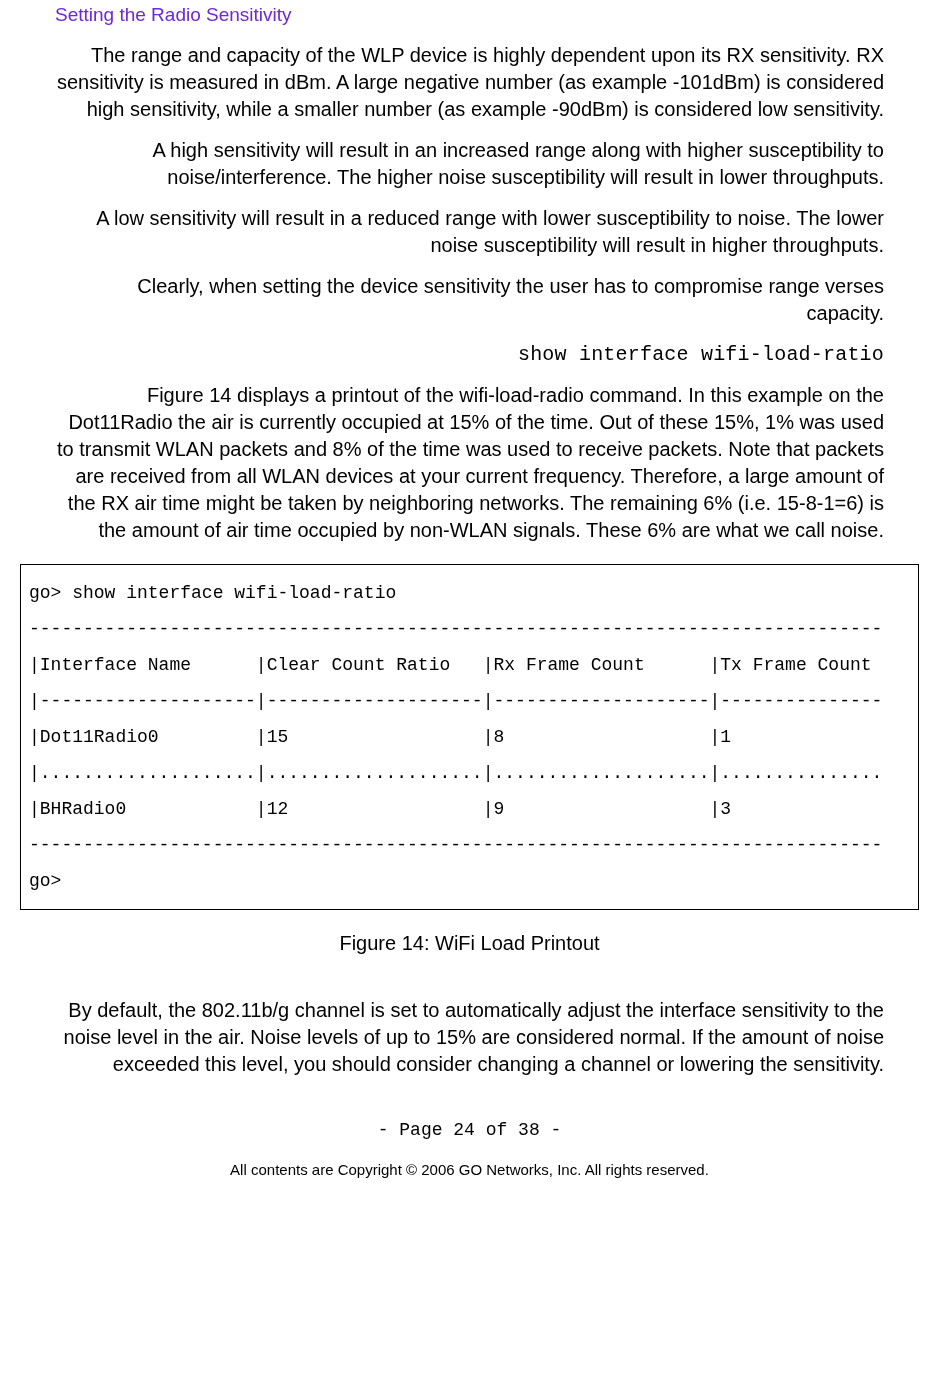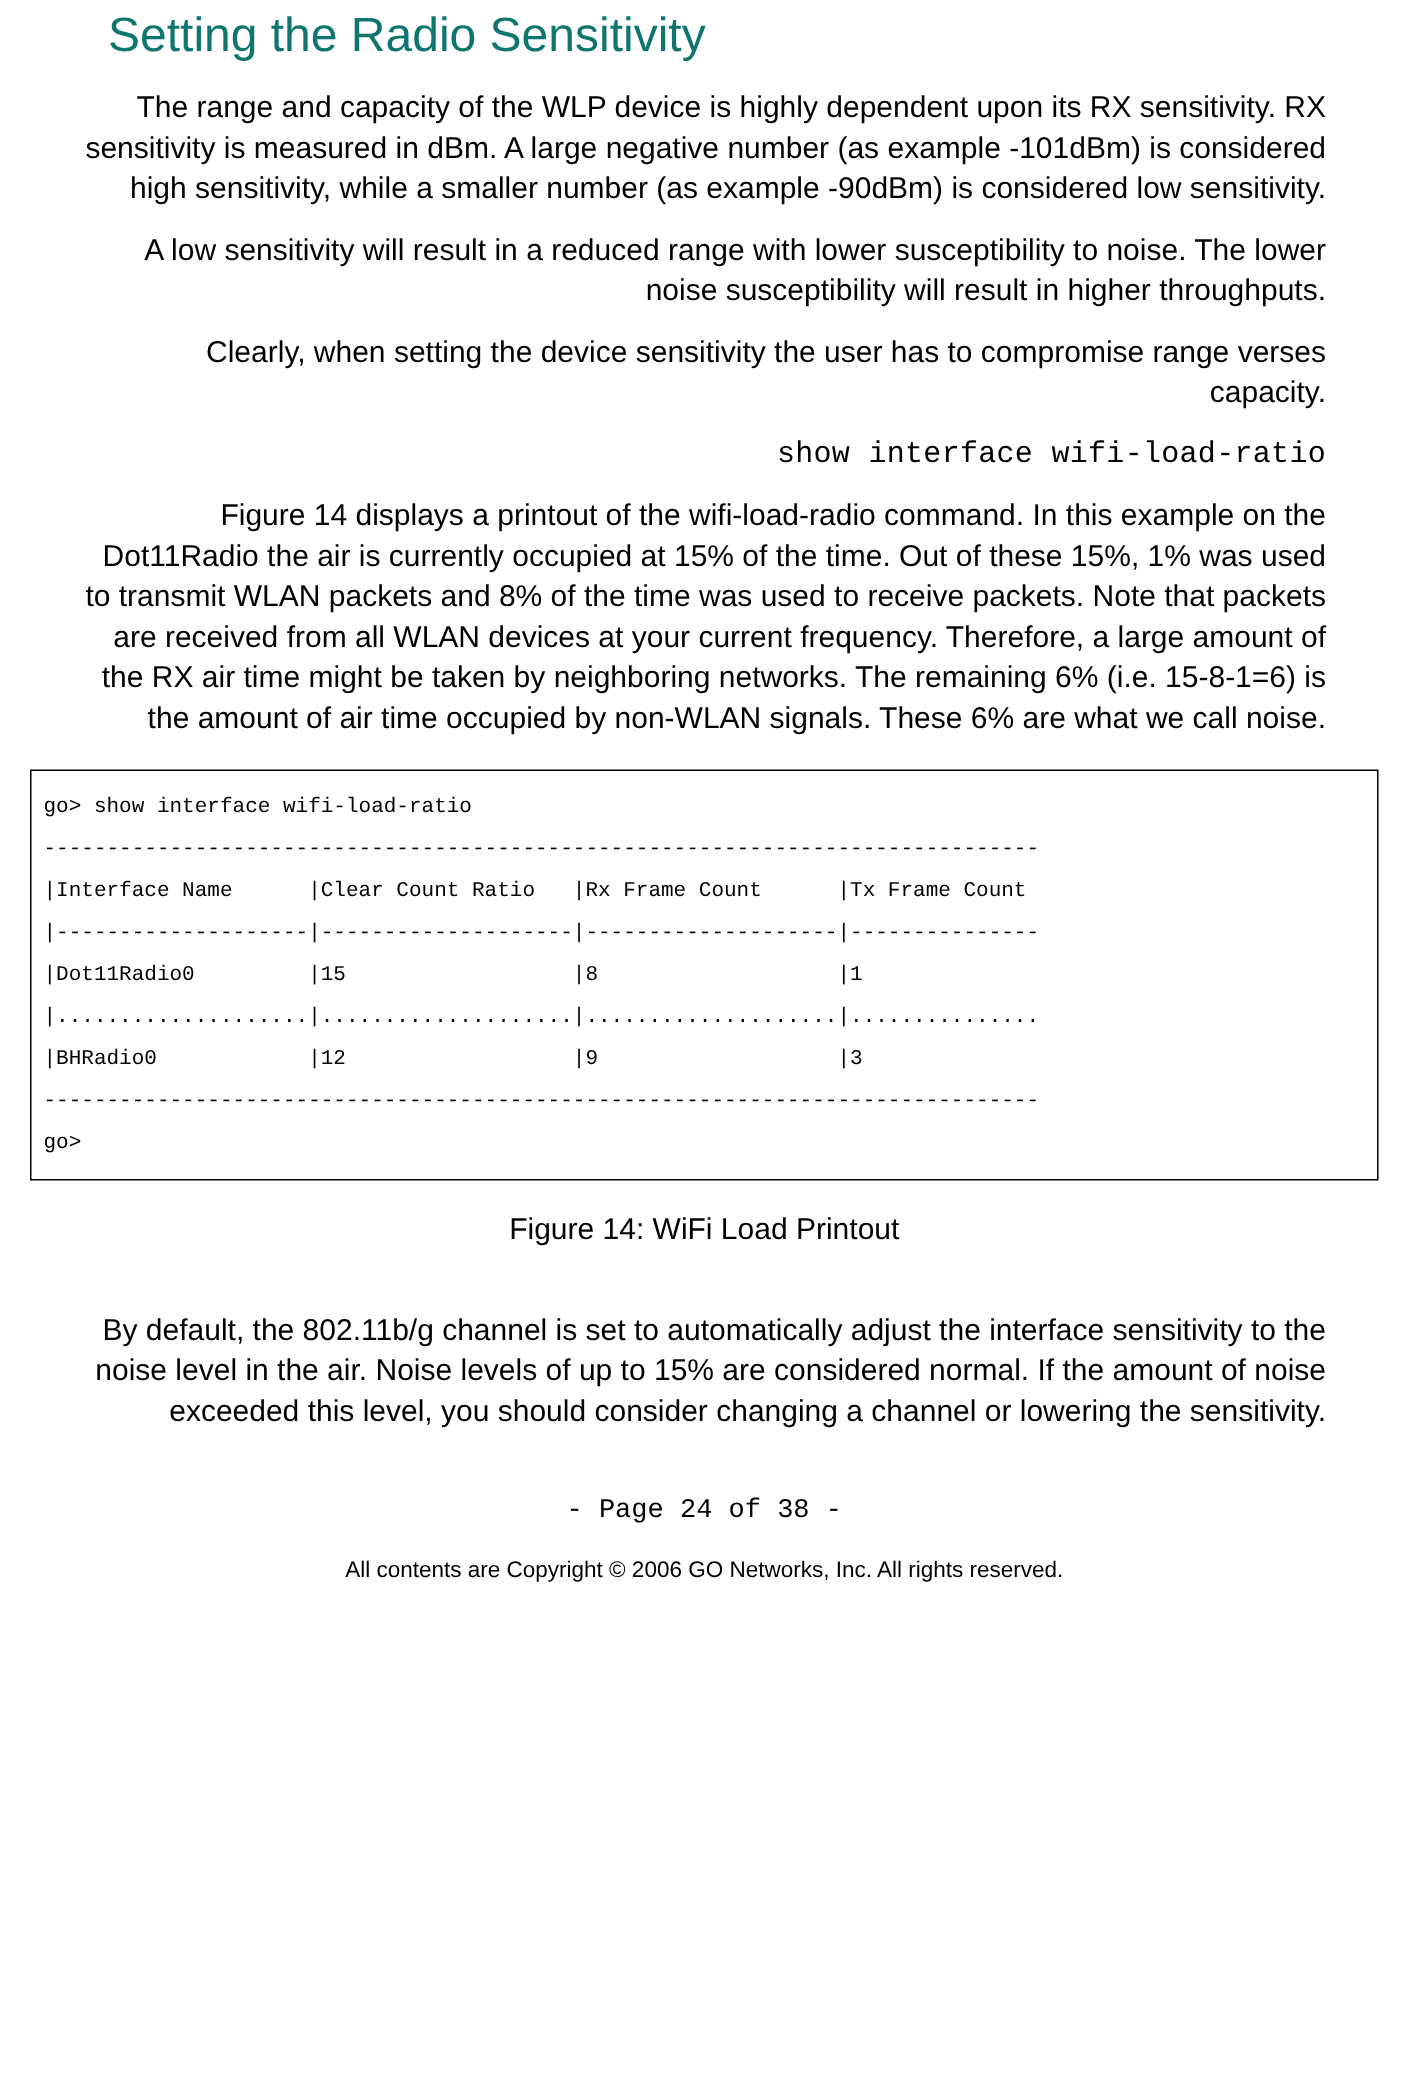--- a/index.html
+++ b/index.html
@@ -17,10 +17,10 @@
     box-sizing: border-box;
   }
   .heading {
-    color: #0f766e;
-    font-size: 32px;
+    color: #6d28d9;
+    font-size: 19px;
     font-weight: normal;
-    margin: 2px 0 14px 17px;
+    margin: 2px 0 14px 0;
   }
   .para {
     margin: 0 0 14px 0;

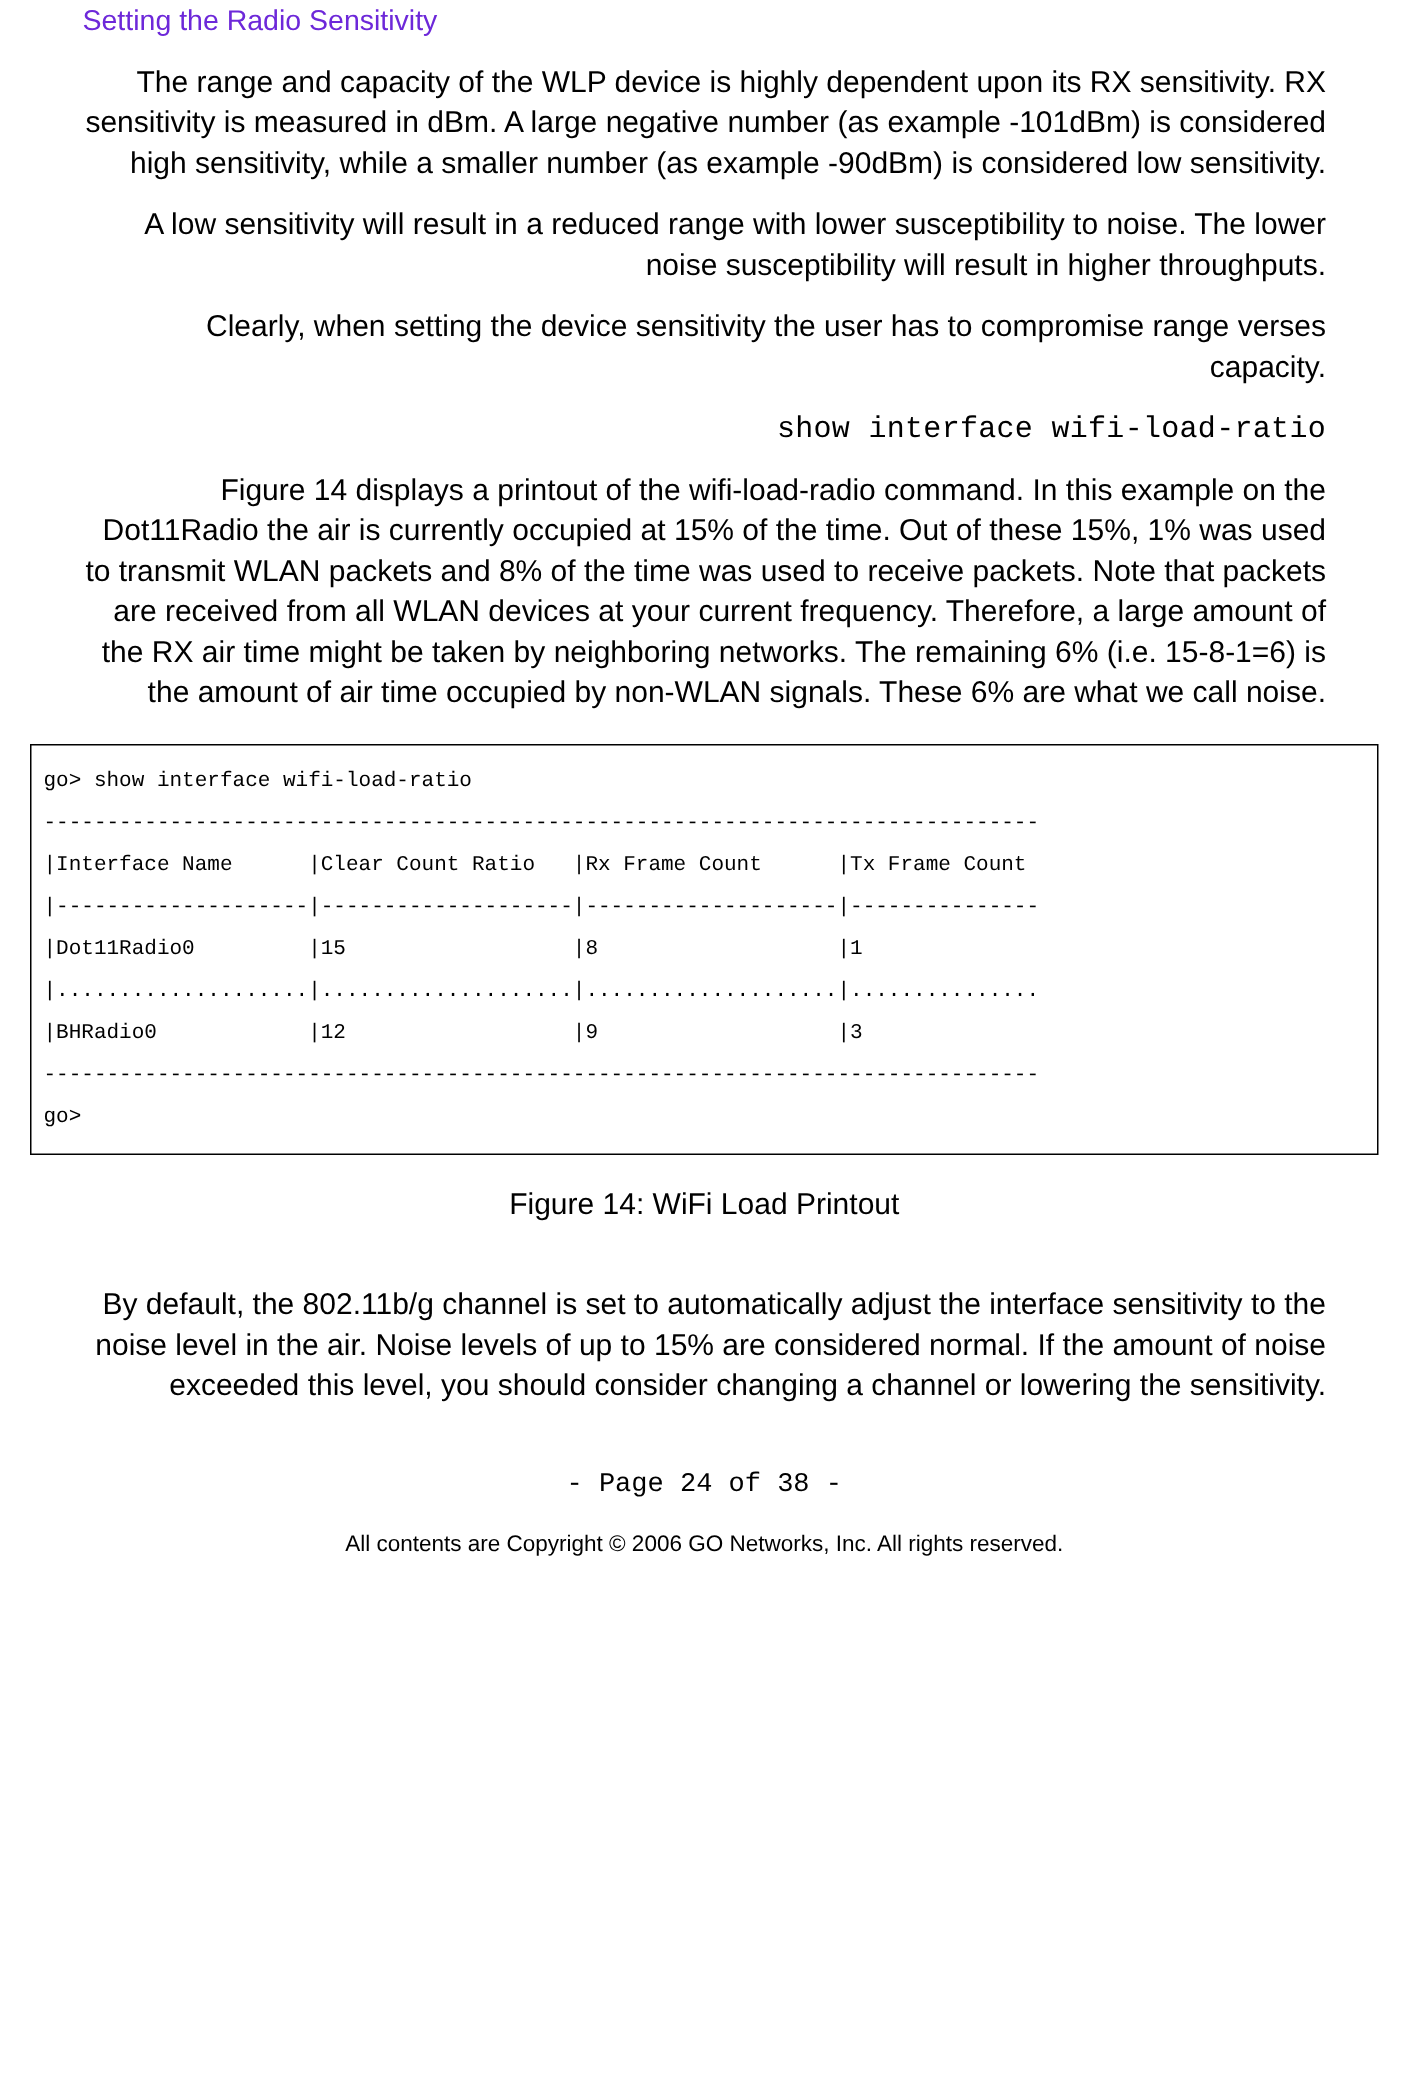--- a/index.html
+++ b/index.html
@@ -67,6 +67,7 @@
   <div class="heading">Setting the Radio Sensitivity</div>
 
   <p class="para">The range and capacity of the WLP device is highly dependent upon its RX sensitivity. RX sensitivity is measured in dBm. A large negative number (as example -101dBm) is considered high sensitivity, while a smaller number (as example -90dBm) is considered low sensitivity.</p>
+  <p class="para">A high sensitivity will result in an increased range along with higher susceptibility to noise/interference. The higher noise susceptibility will result in lower throughputs.</p>
   <p class="para">A low sensitivity will result in a reduced range with lower susceptibility to noise. The lower noise susceptibility will result in higher throughputs.</p>
   <p class="para">Clearly, when setting the device sensitivity the user has to compromise range verses capacity.</p>
   <p class="para mono">show interface wifi-load-ratio</p>

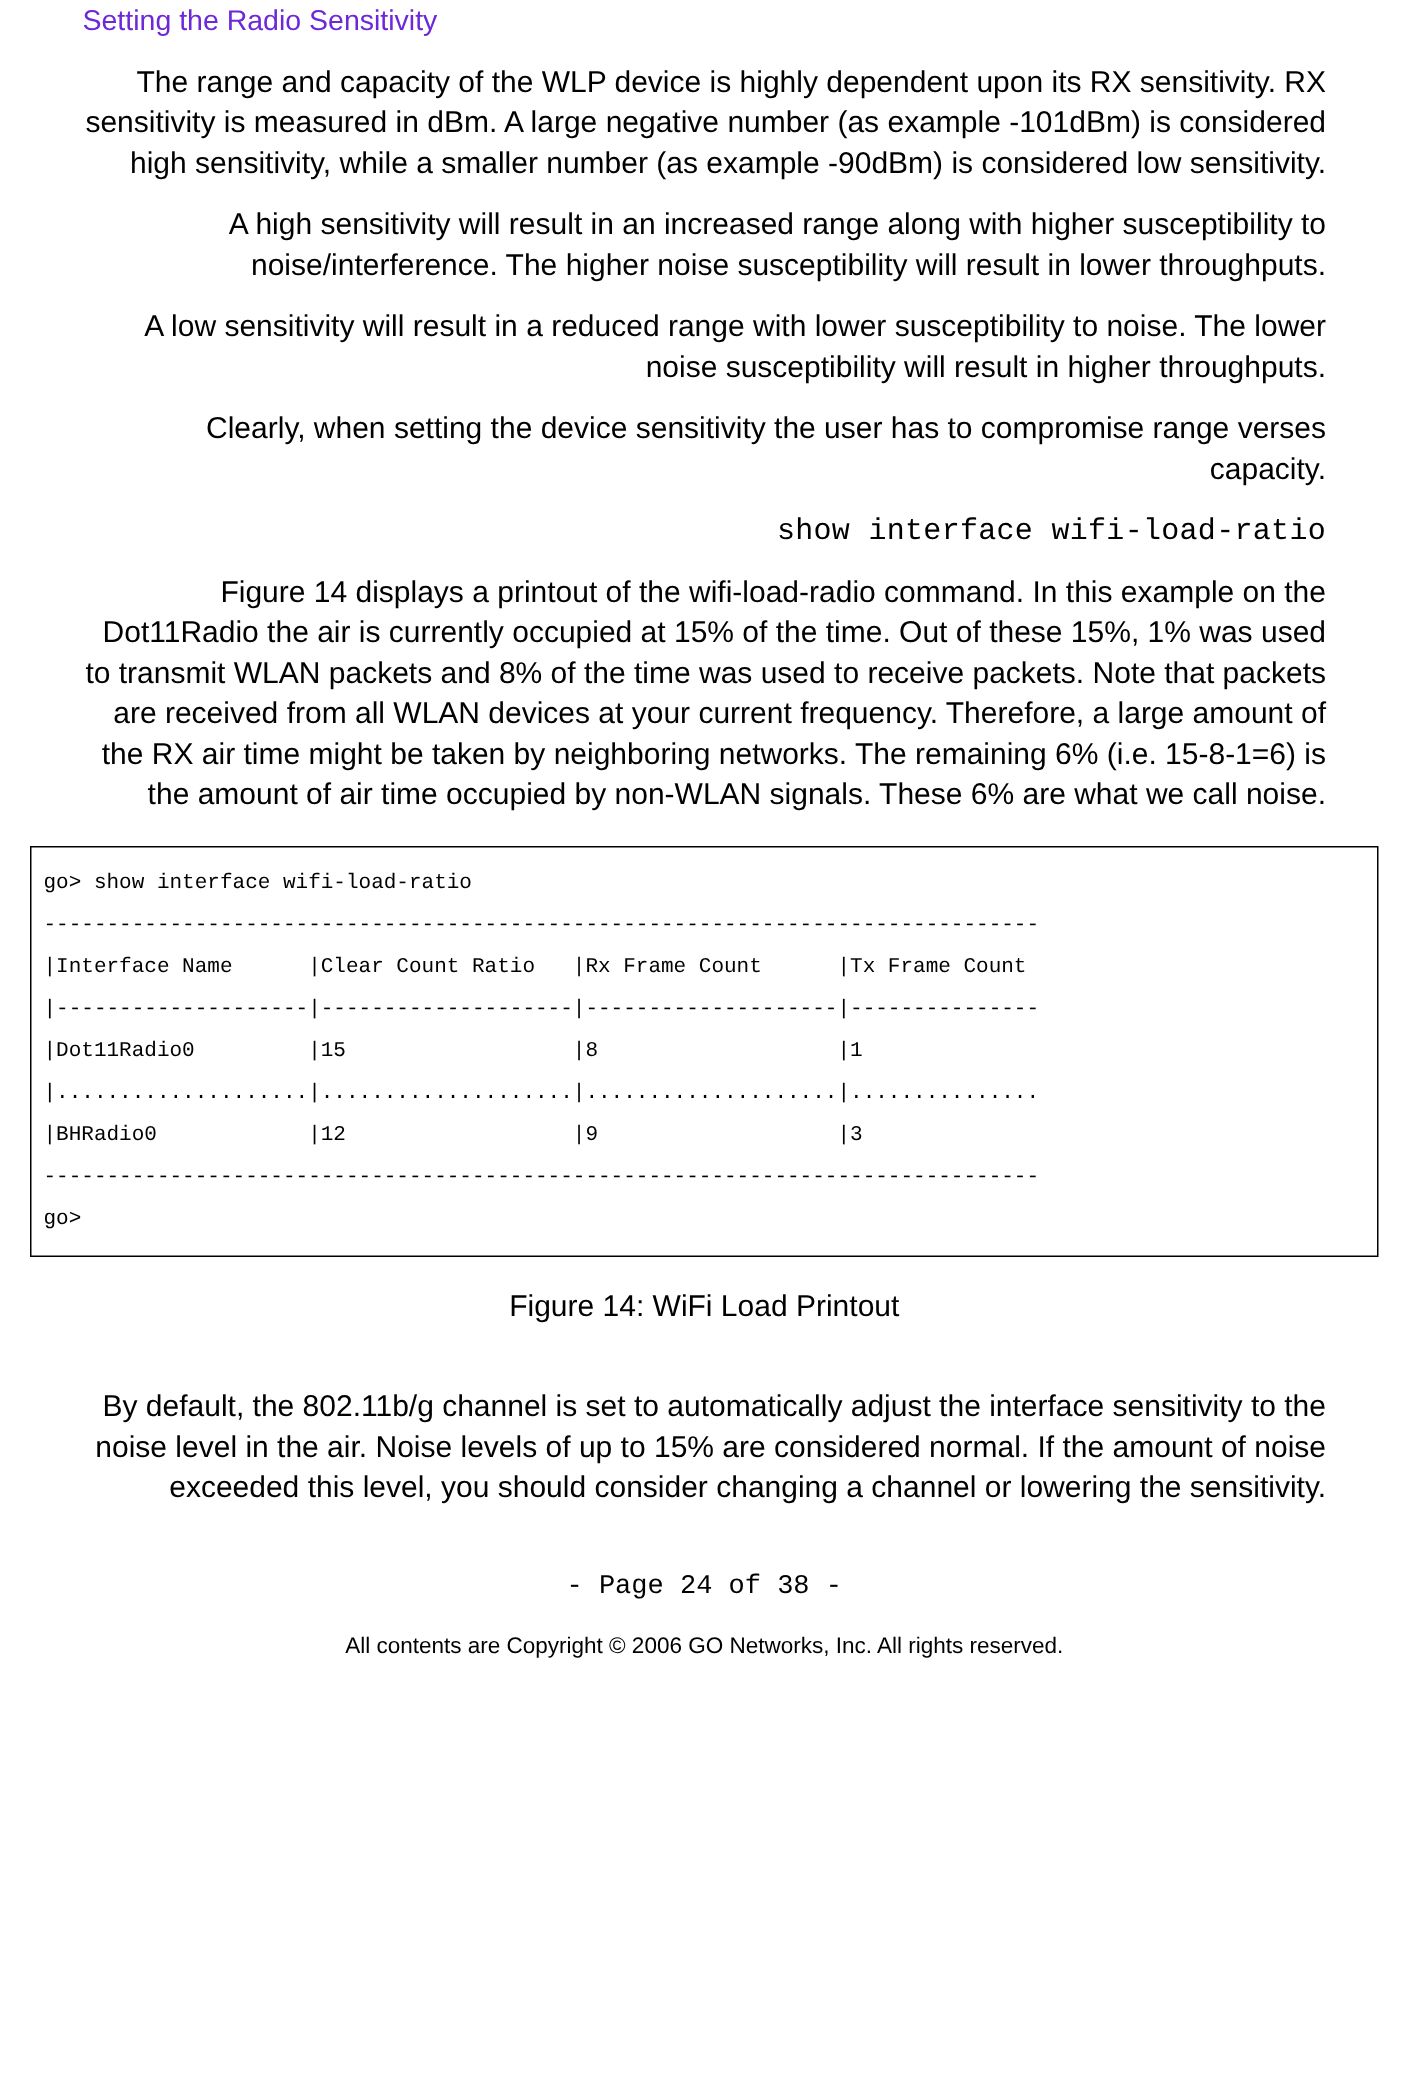--- a/index.html
+++ b/index.html
@@ -33,7 +33,7 @@
   }
   .code-block {
     font-family: "Courier New", Courier, monospace;
-    font-size: 14px;
+    font-size: 18px;
     border: 1px solid #000;
     padding: 10px 8px 10px 8px;
     margin: 20px 0 20px -35px;

